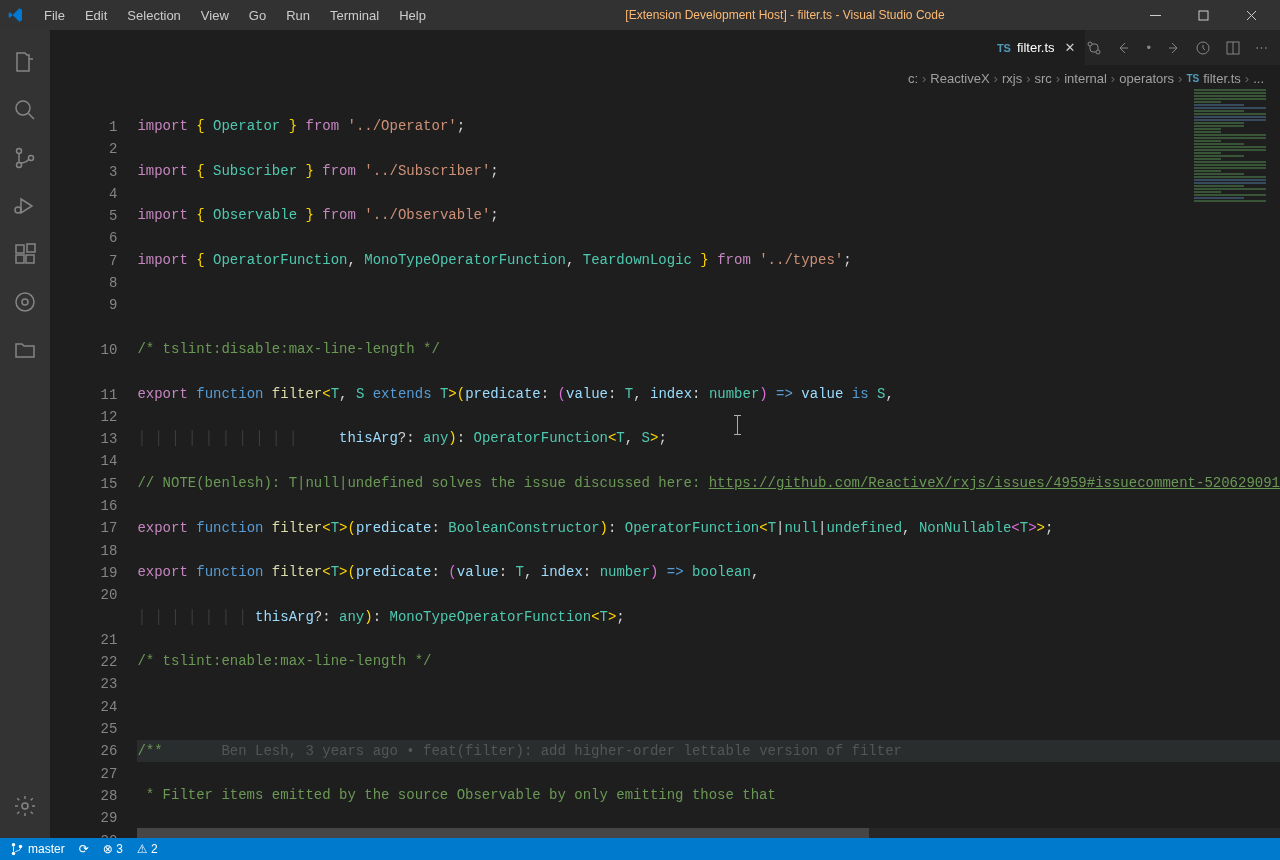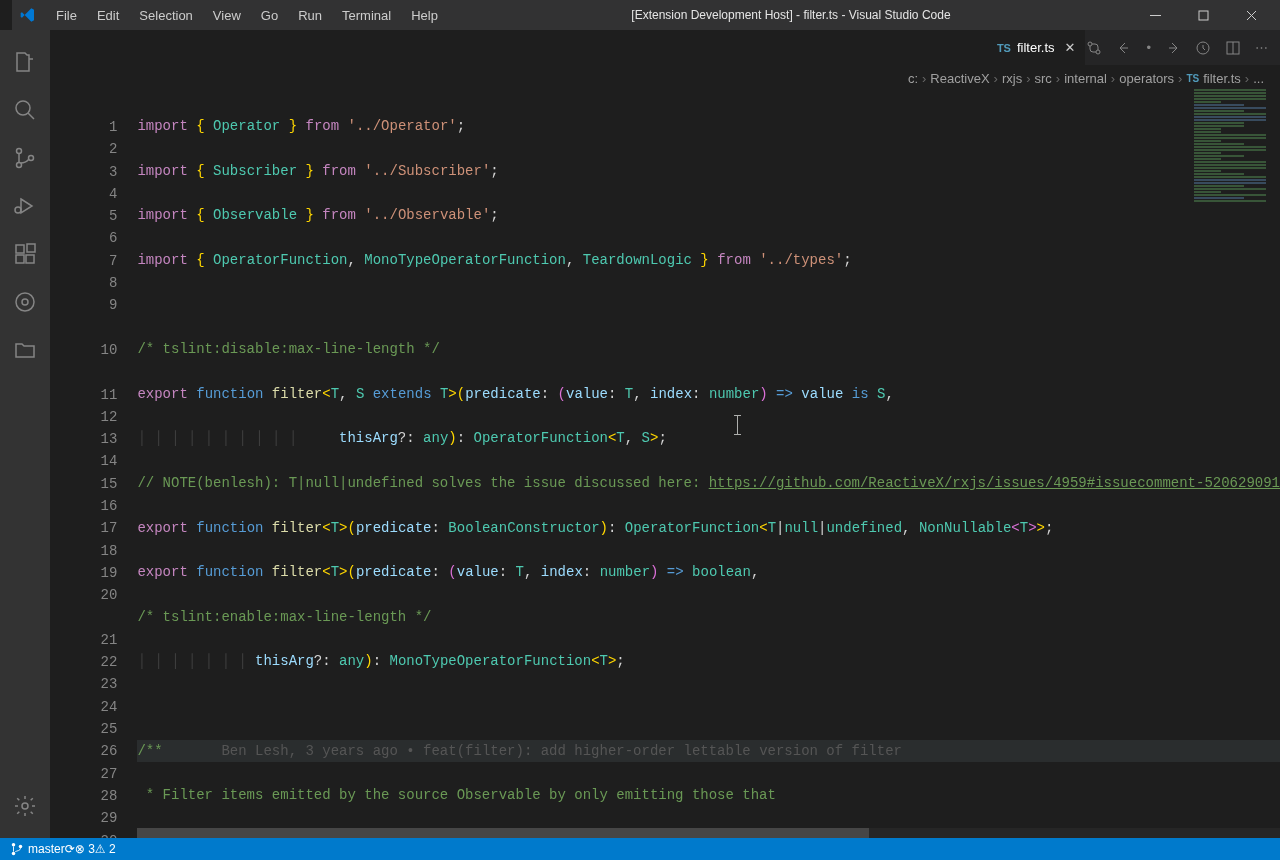--- a/index.html
+++ b/index.html
@@ -19,7 +19,6 @@
   align-items: center;
   padding: 0 8px;
   justify-content: space-between;
-  margin-left: 12px;
 }
 .titlebar-left { display: flex; align-items: center; gap: 4px; }
 .vscode-icon { width: 16px; height: 16px; margin-right: 8px; }

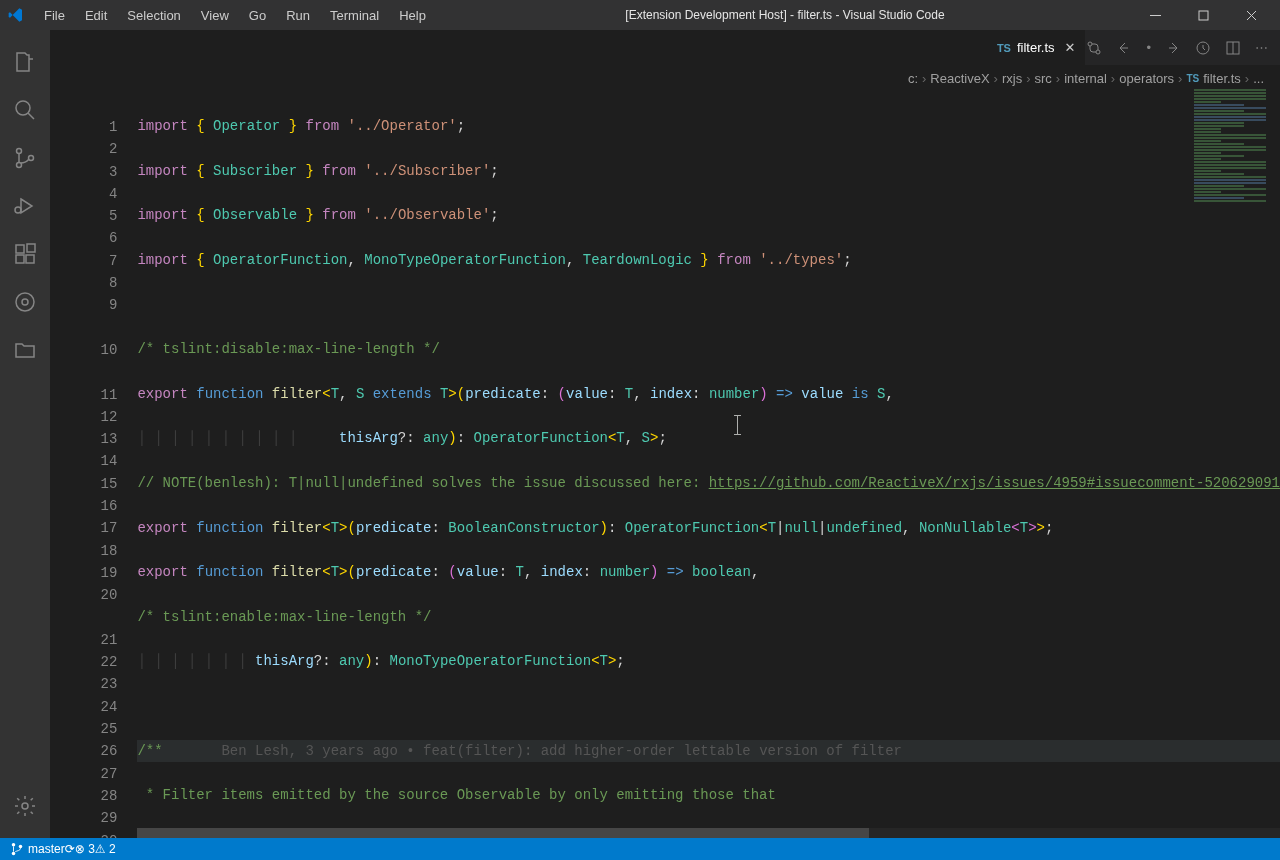--- a/index.html
+++ b/index.html
@@ -23,7 +23,7 @@
 .titlebar-left { display: flex; align-items: center; gap: 4px; }
 .vscode-icon { width: 16px; height: 16px; margin-right: 8px; }
 .menu-item { padding: 4px 8px; color: #cccccc; cursor: pointer; font-size: 13px; }
-.titlebar-center { color: #e5e5e5; font-size: 12px; }
+.titlebar-center { color: #fdba74; font-size: 12px; }
 .titlebar-right { display: flex; gap: 8px; }
 .window-control { width: 40px; height: 30px; display: flex; align-items: center; justify-content: center; color: #cccccc; cursor: pointer; }
 .main-layout { display: flex; height: calc(100% - 30px - 22px); }

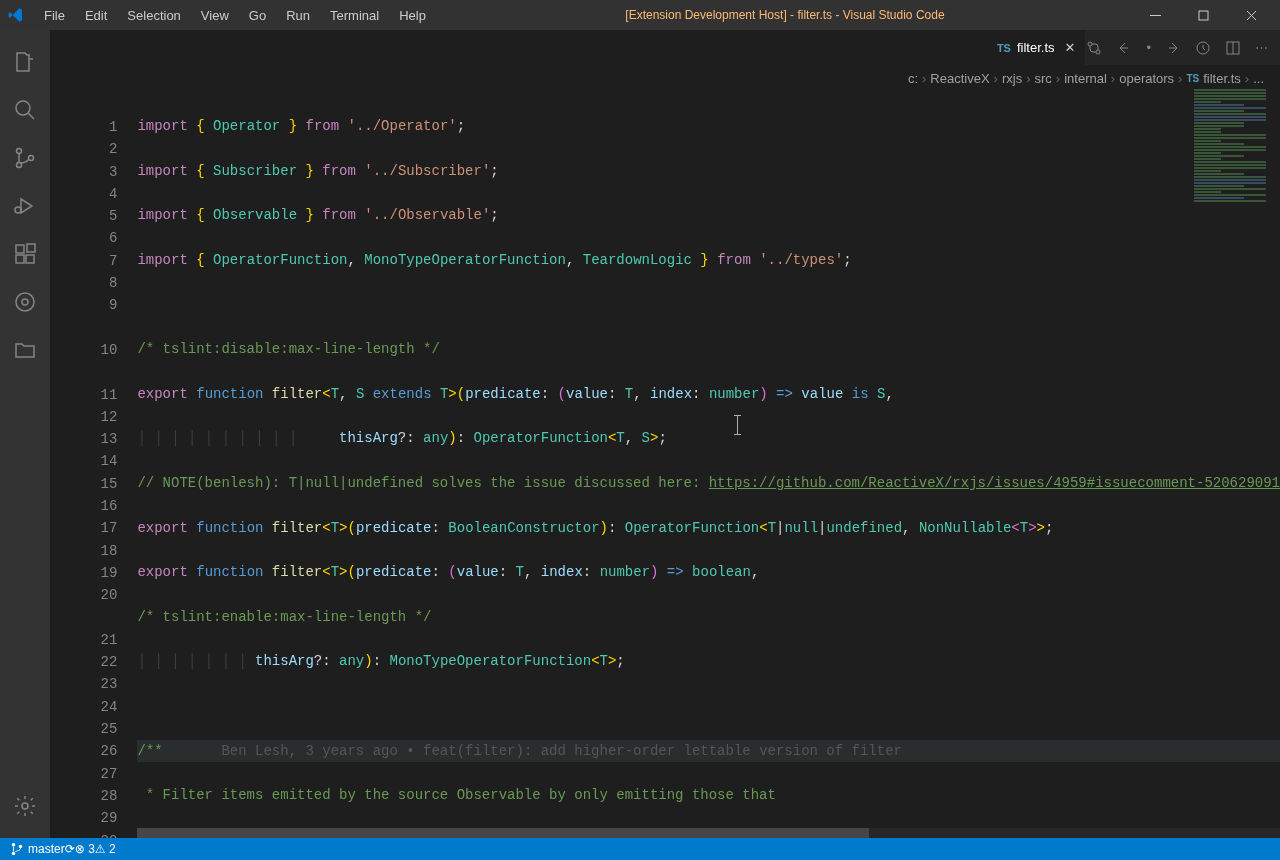--- a/index.html
+++ b/index.html
@@ -331,8 +331,8 @@
 <div class="code-line"><span class="comment">// NOTE(benlesh): T|null|undefined solves the issue discussed here: </span><span class="url-link">https://github.com/ReactiveX/rxjs/issues/4959#issuecomment-520629091</span></div>
 <div class="code-line"><span class="kw-export">export</span> <span class="kw-function">function</span> <span class="fn-name">filter</span><span class="brace">&lt;</span><span class="type-name">T</span><span class="brace">&gt;</span><span class="brace">(</span><span class="param">predicate</span>: <span class="type-name">BooleanConstructor</span><span class="brace">)</span>: <span class="type-name">OperatorFunction</span><span class="brace">&lt;</span><span class="type-name">T</span>|<span class="type-name">null</span>|<span class="type-name">undefined</span>, <span class="type-name">NonNullable</span><span class="paren1">&lt;</span><span class="type-name">T</span><span class="paren1">&gt;</span><span class="brace">&gt;</span>;</div>
 <div class="code-line"><span class="kw-export">export</span> <span class="kw-function">function</span> <span class="fn-name">filter</span><span class="brace">&lt;</span><span class="type-name">T</span><span class="brace">&gt;</span><span class="brace">(</span><span class="param">predicate</span>: <span class="paren1">(</span><span class="param">value</span>: <span class="type-name">T</span>, <span class="param">index</span>: <span class="type-name">number</span><span class="paren1">)</span> <span class="typeop">=&gt;</span> <span class="type-name">boolean</span>,</div>
+<div class="code-line"><span class="indent-guide">│ │ │ │ │ │ │ </span><span class="param">thisArg</span>?: <span class="type-name">any</span><span class="brace">)</span>: <span class="type-name">MonoTypeOperatorFunction</span><span class="brace">&lt;</span><span class="type-name">T</span><span class="brace">&gt;</span>;</div>
 <div class="code-line"><span class="comment">/* tslint:enable:max-line-length */</span></div>
-<div class="code-line"><span class="indent-guide">│ │ │ │ │ │ │ </span><span class="param">thisArg</span>?: <span class="type-name">any</span><span class="brace">)</span>: <span class="type-name">MonoTypeOperatorFunction</span><span class="brace">&lt;</span><span class="type-name">T</span><span class="brace">&gt;</span>;</div>
 <div class="code-line"></div>
 <div class="code-line highlighted-line"><span class="comment">/**</span>       <span class="gitlens-inline">Ben Lesh, 3 years ago • feat(filter): add higher-order lettable version of filter</span></div>
 <div class="code-line"><span class="comment"> * Filter items emitted by the source Observable by only emitting those that</span></div>

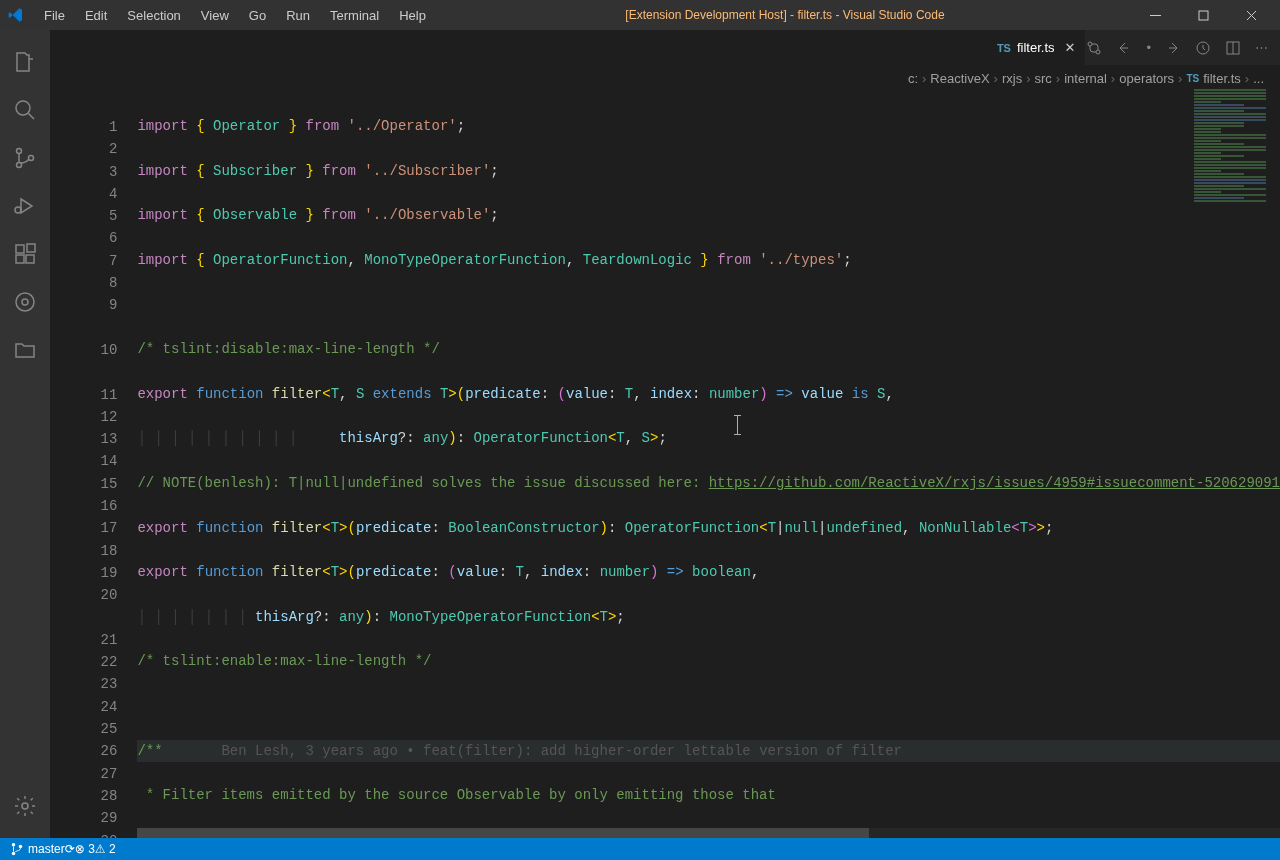--- a/index.html
+++ b/index.html
@@ -113,7 +113,7 @@
   color: #ffffff;
   font-size: 12px;
 }
-.status-left, .status-right { display: flex; }
+.status-left, .status-right { display: flex; gap: 14px; }
 .status-item { display: flex; align-items: center; gap: 4px; cursor: pointer; }
 .scrollbar-h {
   position: absolute;

